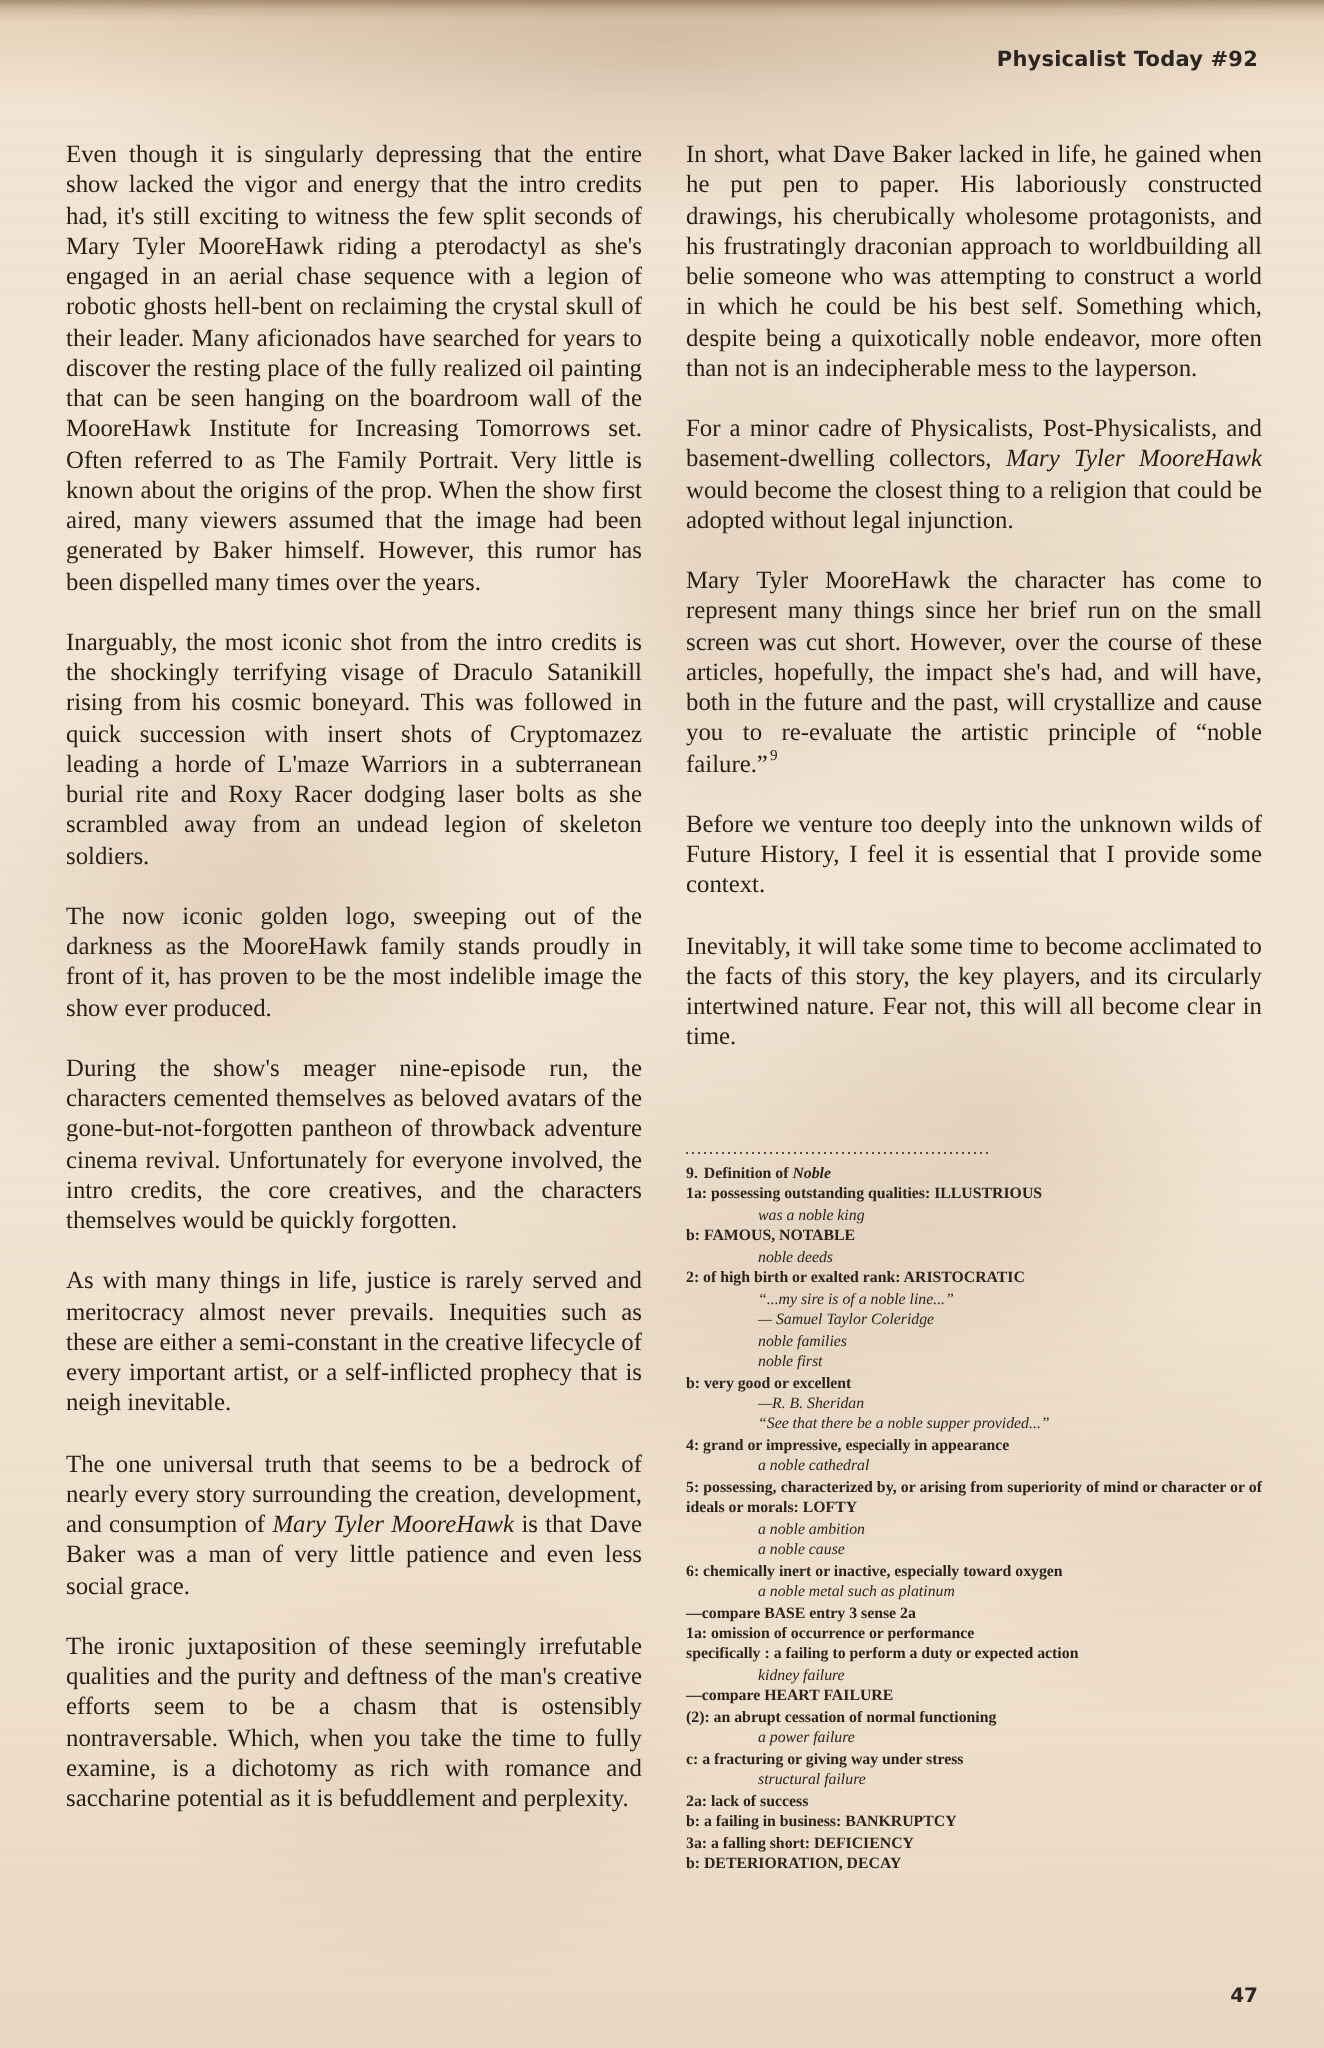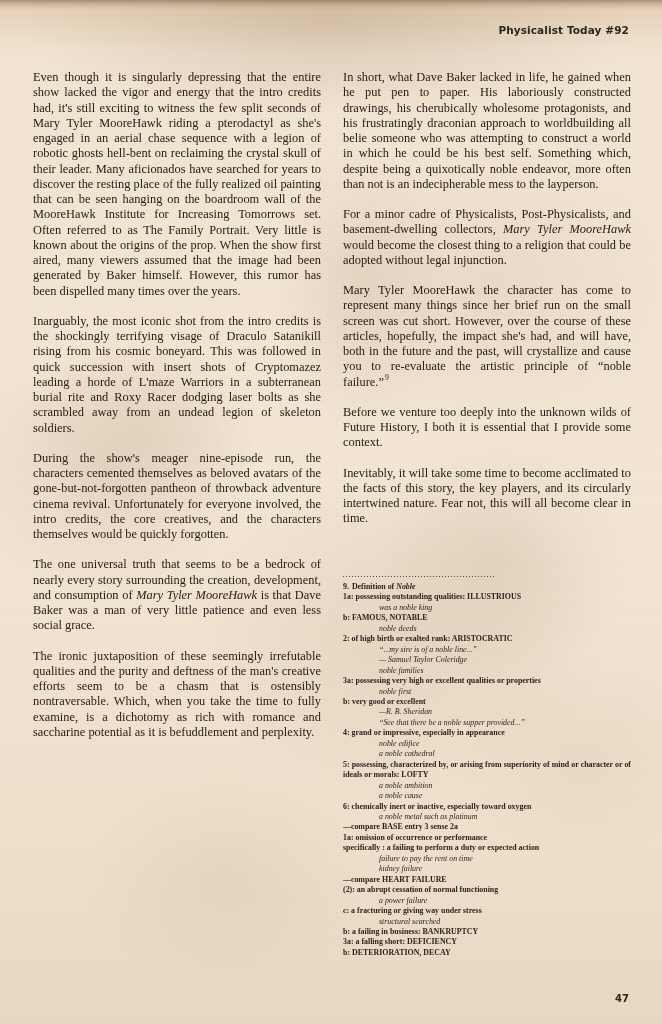--- a/index.html
+++ b/index.html
@@ -175,7 +175,7 @@
       <p>In short, what Dave Baker lacked in life, he gained when he put pen to paper. His laboriously constructed drawings, his cherubically wholesome protagonists, and his frustratingly draconian approach to worldbuilding all belie someone who was attempting to construct a world in which he could be his best self. Something which, despite being a quixotically noble endeavor, more often than not is an indecipherable mess to the layperson.</p>
       <p><span>For a minor cadre of Physicalists, Post-Physicalists, and basement-dwelling collectors, </span><i>Mary Tyler MooreHawk</i><span> would become the closest thing to a religion that could be adopted without legal injunction.</span></p>
       <p><span>Mary Tyler MooreHawk the character has come to represent many things since her brief run on the small screen was cut short. However, over the course of these articles, hopefully, the impact she's had, and will have, both in the future and the past, will crystallize and cause you to re-evaluate the artistic principle of “noble failure.”</span><sup class="fn">9</sup></p>
-      <p>Before we venture too deeply into the unknown wilds of Future History, I both it is essential that I provide some context.</p>
+      <p>Before we venture too deeply into the unknown wilds of Future History, I feel it is essential that I provide some context.</p>
       <p>Inevitably, it will take some time to become acclimated to the facts of this story, the key players, and its circularly intertwined nature. Fear not, this will all become clear in time.</p>
     </div>
 

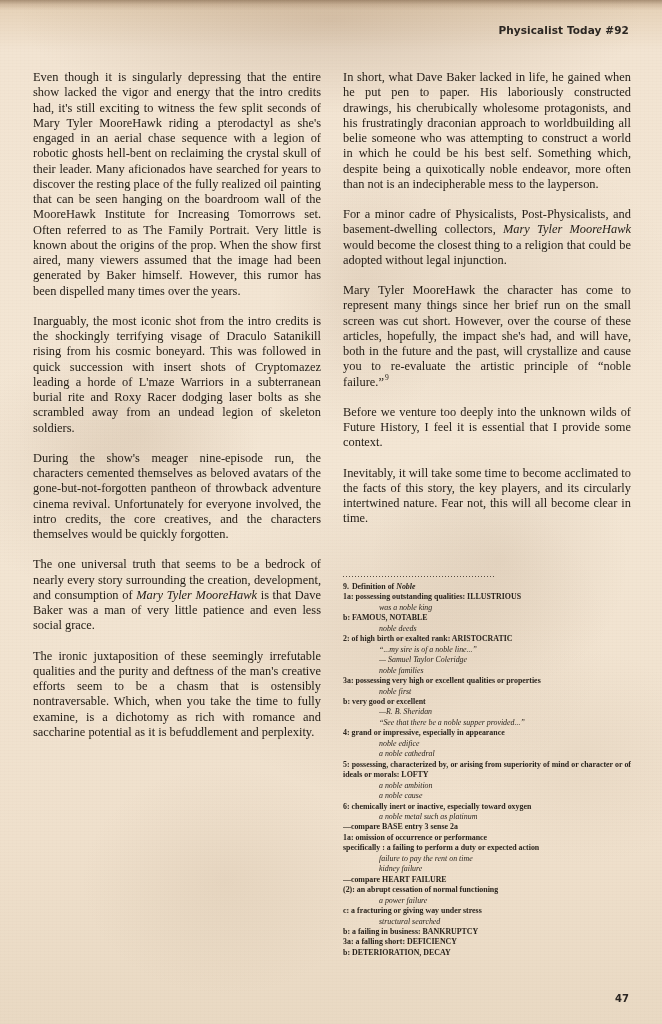--- a/index.html
+++ b/index.html
@@ -166,6 +166,7 @@
     <div class="col">
       <p>Even though it is singularly depressing that the entire show lacked the vigor and energy that the intro credits had, it's still exciting to witness the few split seconds of Mary Tyler MooreHawk riding a pterodactyl as she's engaged in an aerial chase sequence with a legion of robotic ghosts hell-bent on reclaiming the crystal skull of their leader. Many aficionados have searched for years to discover the resting place of the fully realized oil painting that can be seen hanging on the boardroom wall of the MooreHawk Institute for Increasing Tomorrows set. Often referred to as The Family Portrait. Very little is known about the origins of the prop. When the show first aired, many viewers assumed that the image had been generated by Baker himself. However, this rumor has been dispelled many times over the years.</p>
       <p>Inarguably, the most iconic shot from the intro credits is the shockingly terrifying visage of Draculo Satanikill rising from his cosmic boneyard. This was followed in quick succession with insert shots of Cryptomazez leading a horde of L'maze Warriors in a subterranean burial rite and Roxy Racer dodging laser bolts as she scrambled away from an undead legion of skeleton soldiers.</p>
+      <p>The now iconic golden logo, sweeping out of the darkness as the MooreHawk family stands proudly in front of it, has proven to be the most indelible image the show ever produced.</p>
       <p>During the show's meager nine-episode run, the characters cemented themselves as beloved avatars of the gone-but-not-forgotten pantheon of throwback adventure cinema revival. Unfortunately for everyone involved, the intro credits, the core creatives, and the characters themselves would be quickly forgotten.</p>
       <p><span>The one universal truth that seems to be a bedrock of nearly every story surrounding the creation, development, and consumption of </span><i>Mary Tyler MooreHawk</i><span> is that Dave Baker was a man of very little patience and even less social grace.</span></p>
       <p>The ironic juxtaposition of these seemingly irrefutable qualities and the purity and deftness of the man's creative efforts seem to be a chasm that is ostensibly nontraversable. Which, when you take the time to fully examine, is a dichotomy as rich with romance and saccharine potential as it is befuddlement and perplexity.</p>

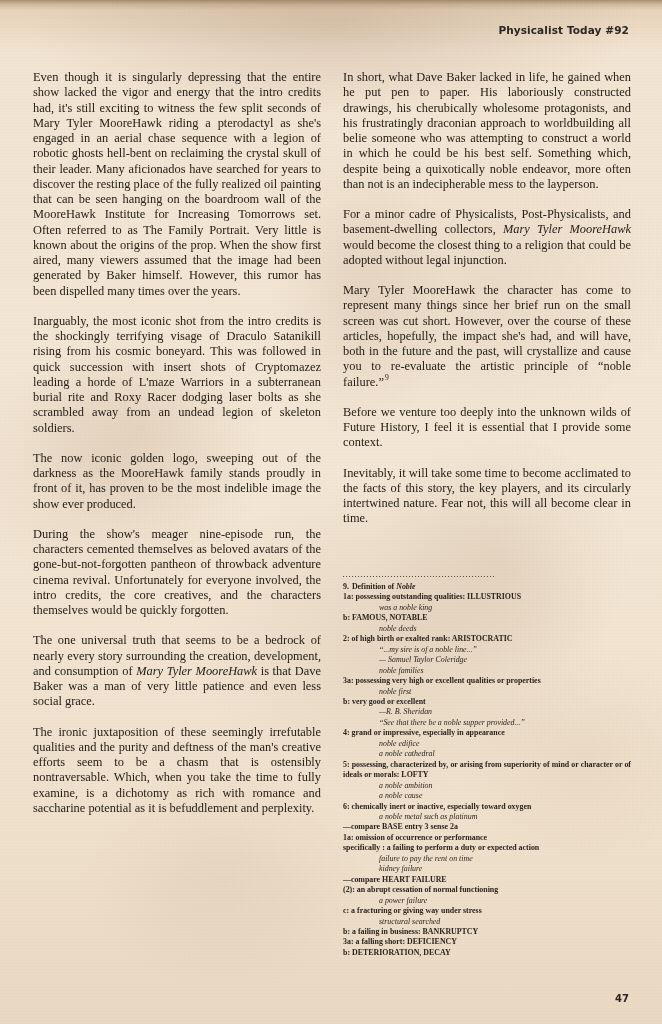--- a/index.html
+++ b/index.html
@@ -168,6 +168,7 @@
       <p>Inarguably, the most iconic shot from the intro credits is the shockingly terrifying visage of Draculo Satanikill rising from his cosmic boneyard. This was followed in quick succession with insert shots of Cryptomazez leading a horde of L'maze Warriors in a subterranean burial rite and Roxy Racer dodging laser bolts as she scrambled away from an undead legion of skeleton soldiers.</p>
       <p>The now iconic golden logo, sweeping out of the darkness as the MooreHawk family stands proudly in front of it, has proven to be the most indelible image the show ever produced.</p>
       <p>During the show's meager nine-episode run, the characters cemented themselves as beloved avatars of the gone-but-not-forgotten pantheon of throwback adventure cinema revival. Unfortunately for everyone involved, the intro credits, the core creatives, and the characters themselves would be quickly forgotten.</p>
+      <p>As with many things in life, justice is rarely served and meritocracy almost never prevails. Inequities such as these are either a semi-constant in the creative lifecycle of every important artist, or a self-inflicted prophecy that is neigh inevitable.</p>
       <p><span>The one universal truth that seems to be a bedrock of nearly every story surrounding the creation, development, and consumption of </span><i>Mary Tyler MooreHawk</i><span> is that Dave Baker was a man of very little patience and even less social grace.</span></p>
       <p>The ironic juxtaposition of these seemingly irrefutable qualities and the purity and deftness of the man's creative efforts seem to be a chasm that is ostensibly nontraversable. Which, when you take the time to fully examine, is a dichotomy as rich with romance and saccharine potential as it is befuddlement and perplexity.</p>
     </div>

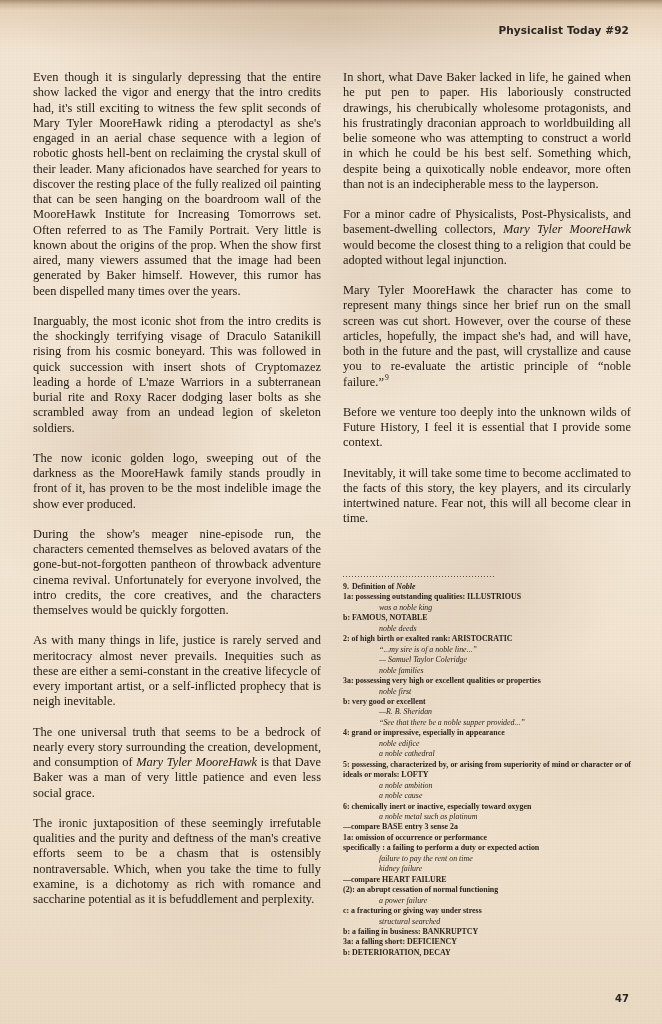--- a/index.html
+++ b/index.html
@@ -197,7 +197,6 @@
         <div class="fn-line ital">“...my sire is of a noble line...”</div>
         <div class="fn-line ital">— Samuel Taylor Coleridge</div>
         <div class="fn-line ital">noble families</div>
-        <div class="fn-line bold">3a: possessing very high or excellent qualities or properties</div>
         <div class="fn-line ital">noble first</div>
         <div class="fn-line bold">b: very good or excellent</div>
         <div class="fn-line ital">—R. B. Sheridan</div>

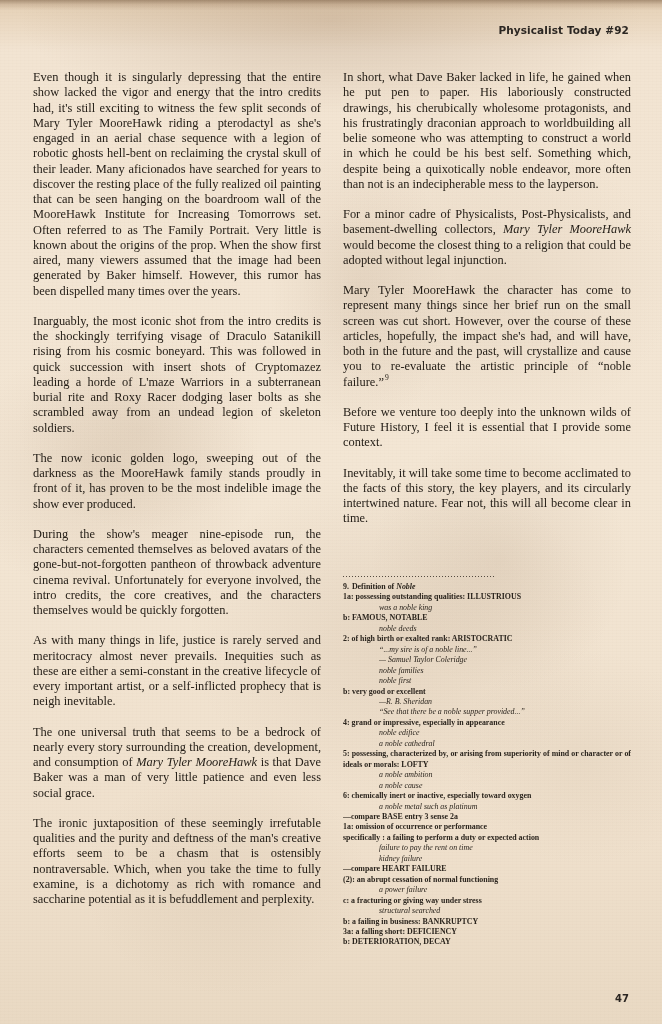--- a/index.html
+++ b/index.html
@@ -202,7 +202,6 @@
         <div class="fn-line ital">—R. B. Sheridan</div>
         <div class="fn-line ital">“See that there be a noble supper provided...”</div>
         <div class="fn-line bold">4: grand or impressive, especially in appearance</div>
-        <div class="fn-line ital">noble edifice</div>
         <div class="fn-line ital">a noble cathedral</div>
         <div class="fn-line bold">5: possessing, characterized by, or arising from superiority of mind or character or of ideals or morals: LOFTY</div>
         <div class="fn-line ital">a noble ambition</div>

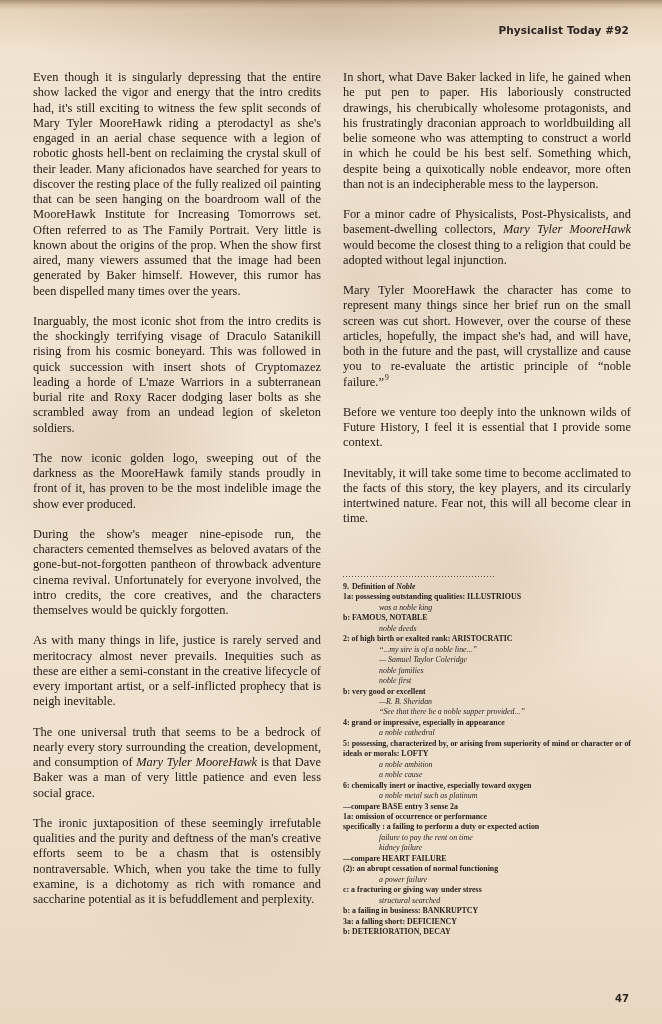--- a/index.html
+++ b/index.html
@@ -215,7 +215,6 @@
     <div id="failure-list">
         <div class="fn-line bold">1a: omission of occurrence or performance</div>
         <div class="fn-line bold">specifically : a failing to perform a duty or expected action</div>
-        <div class="fn-line ital">failure to pay the rent on time</div>
         <div class="fn-line ital">kidney failure</div>
         <div class="fn-line bold">—compare HEART FAILURE</div>
         <div class="fn-line bold">(2): an abrupt cessation of normal functioning</div>

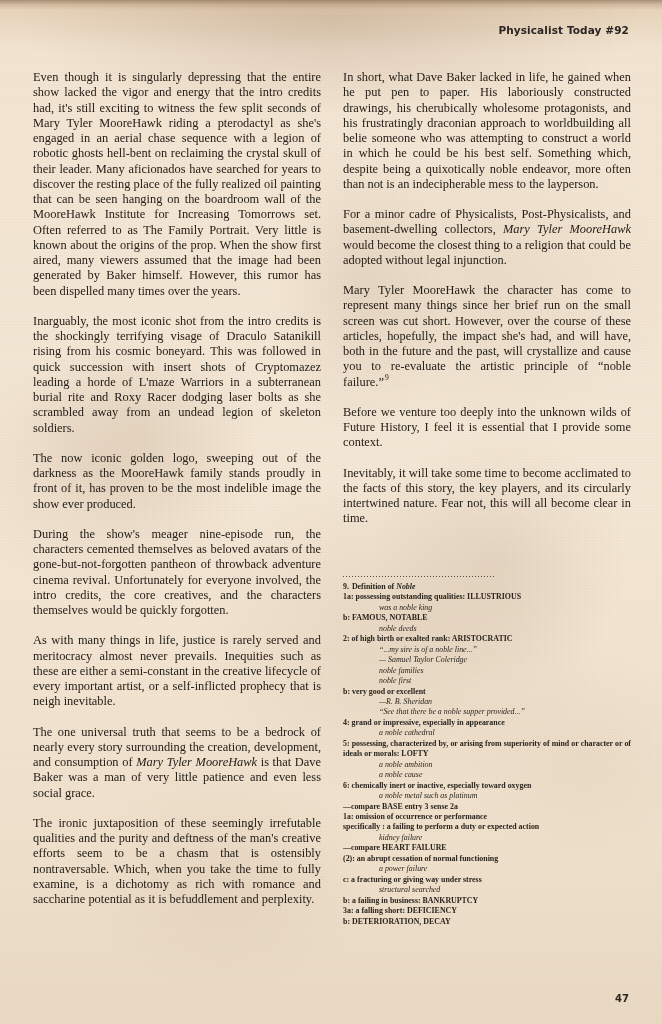--- a/index.html
+++ b/index.html
@@ -220,7 +220,7 @@
         <div class="fn-line bold">(2): an abrupt cessation of normal functioning</div>
         <div class="fn-line ital">a power failure</div>
         <div class="fn-line bold">c: a fracturing or giving way under stress</div>
-        <div class="fn-line ital">structural searched</div>
+        <div class="fn-line ital">structural failure</div>
         <div class="fn-line bold">b: a failing in business: BANKRUPTCY</div>
         <div class="fn-line bold">3a: a falling short: DEFICIENCY</div>
         <div class="fn-line bold">b: DETERIORATION, DECAY</div>

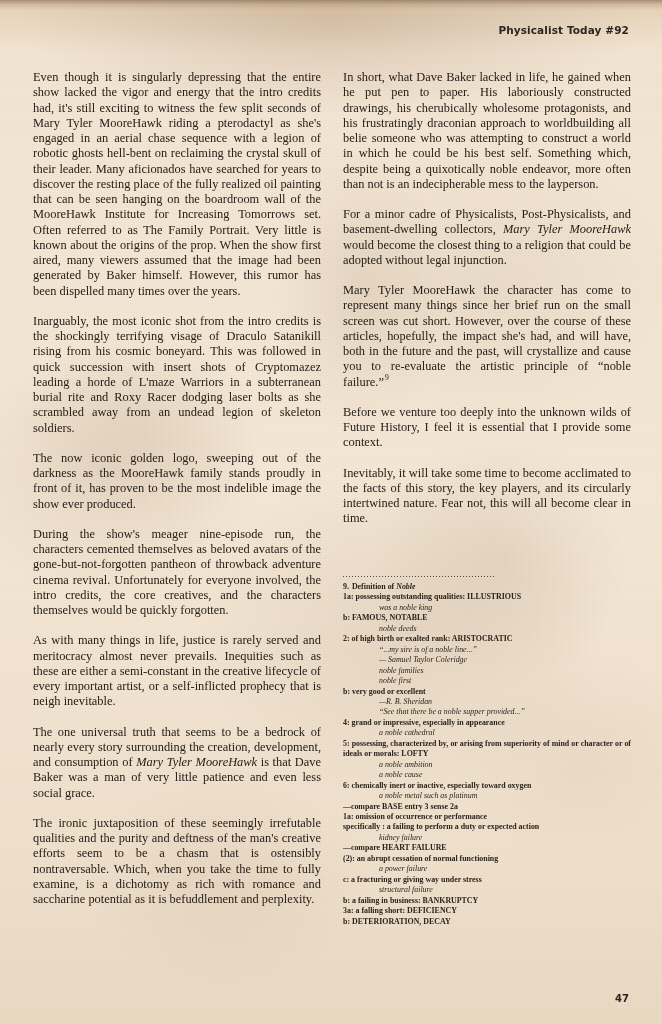--- a/index.html
+++ b/index.html
@@ -221,6 +221,7 @@
         <div class="fn-line ital">a power failure</div>
         <div class="fn-line bold">c: a fracturing or giving way under stress</div>
         <div class="fn-line ital">structural failure</div>
+        <div class="fn-line bold">2a: lack of success</div>
         <div class="fn-line bold">b: a failing in business: BANKRUPTCY</div>
         <div class="fn-line bold">3a: a falling short: DEFICIENCY</div>
         <div class="fn-line bold">b: DETERIORATION, DECAY</div>

